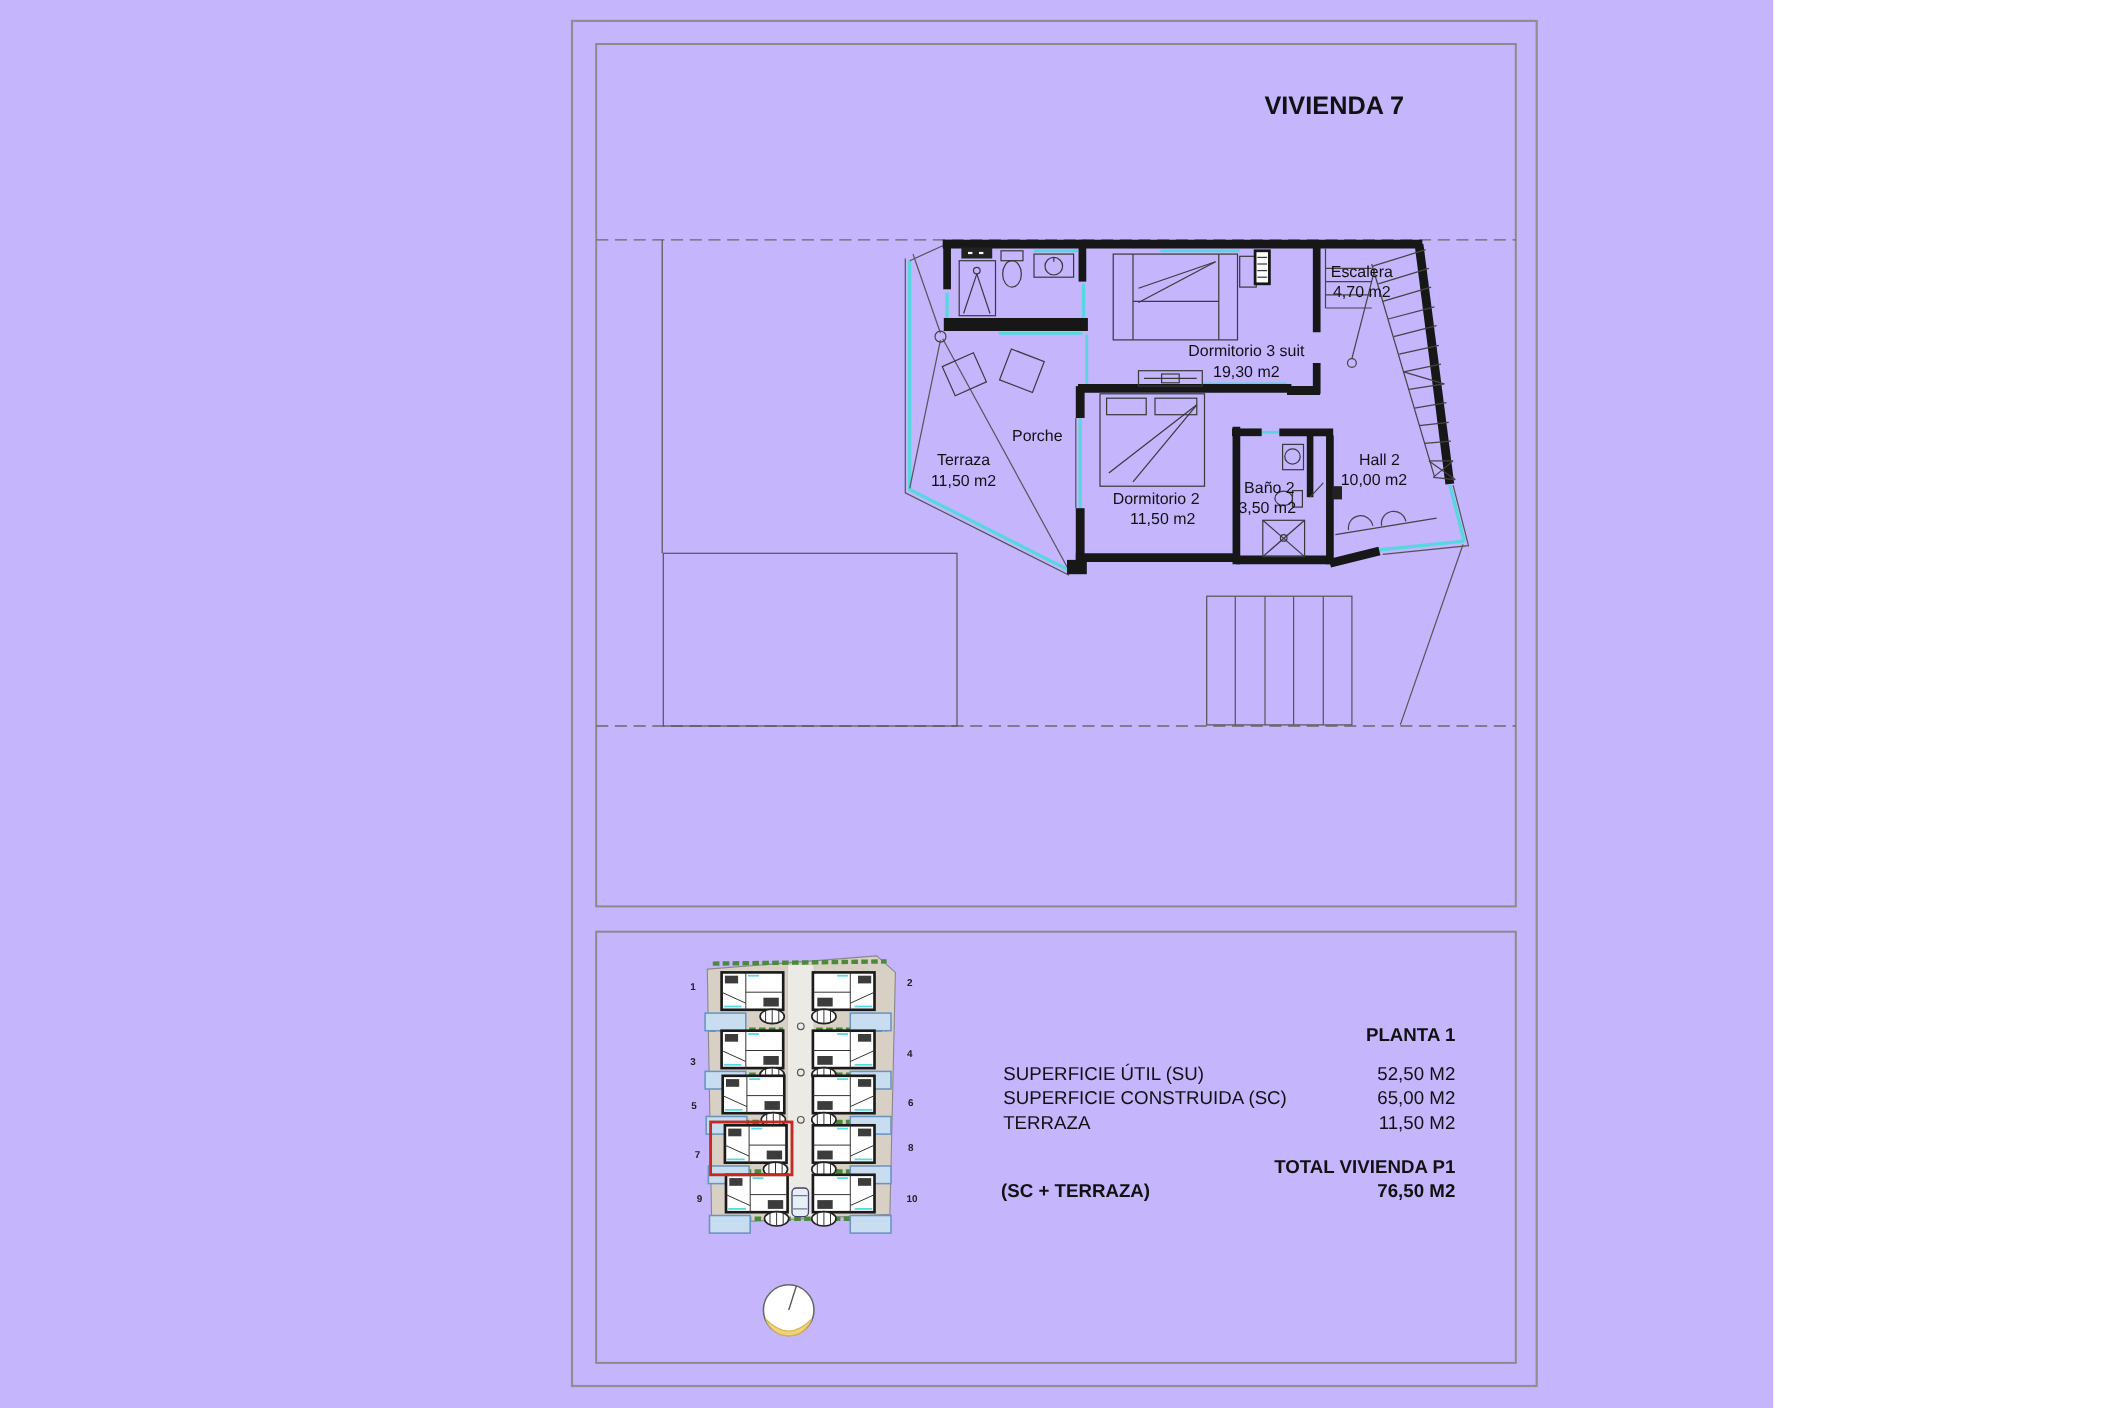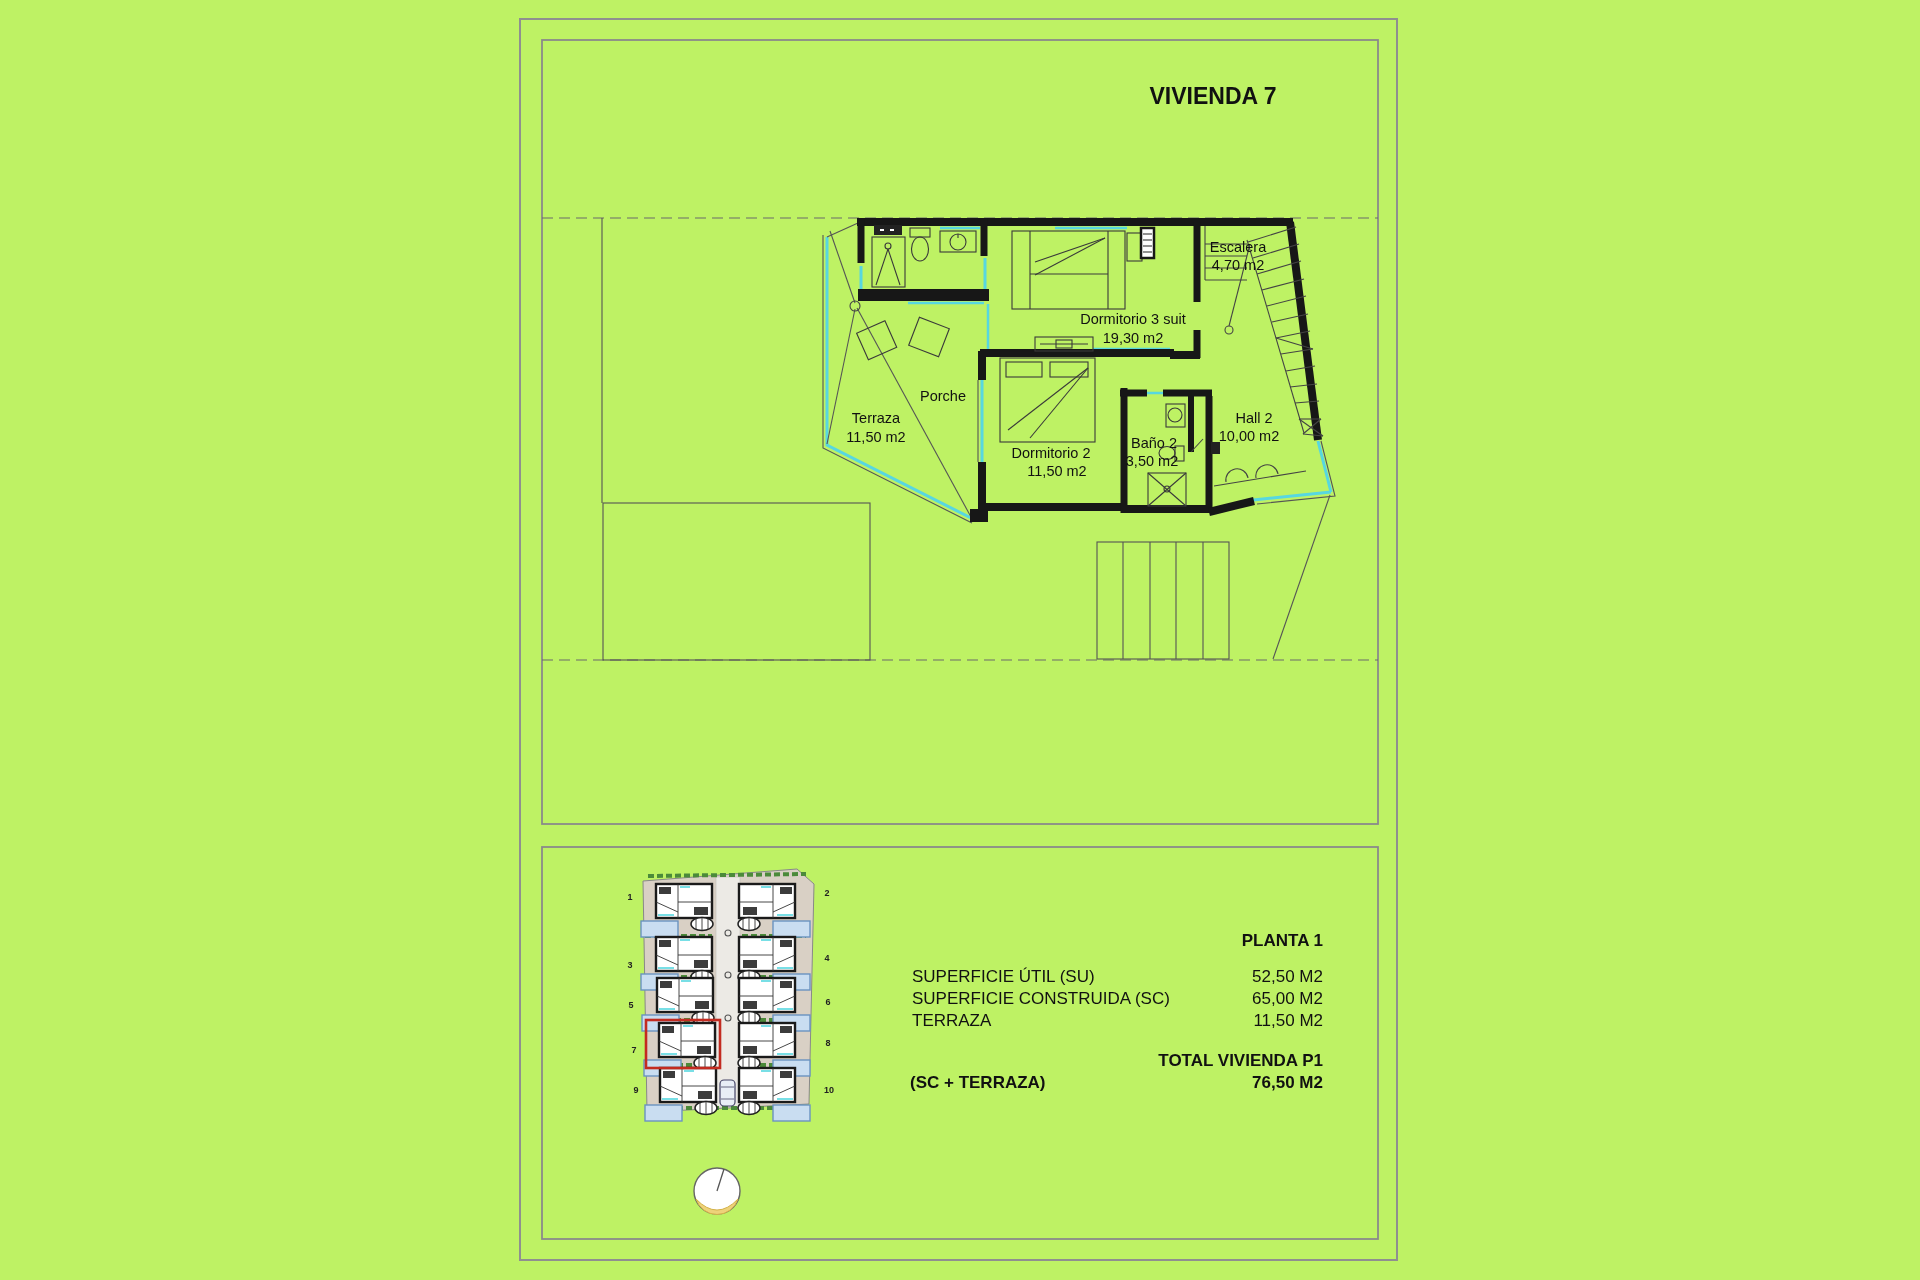--- a/index.html
+++ b/index.html
@@ -3,7 +3,7 @@
 <meta charset="utf-8">
 <style>
   html,body{margin:0;padding:0;background:#ffffff;}
-  .page{width:1920px;height:1280px;position:relative;background:#bef264;}
+  .page{width:1612px;height:1280px;position:relative;background:#c4b5fd;}
   svg{display:block;}
   text{font-family:"Liberation Sans","DejaVu Sans",sans-serif;fill:#111;}
   .title-text{font-size:23px;font-weight:bold;text-anchor:middle;letter-spacing:0px;}

